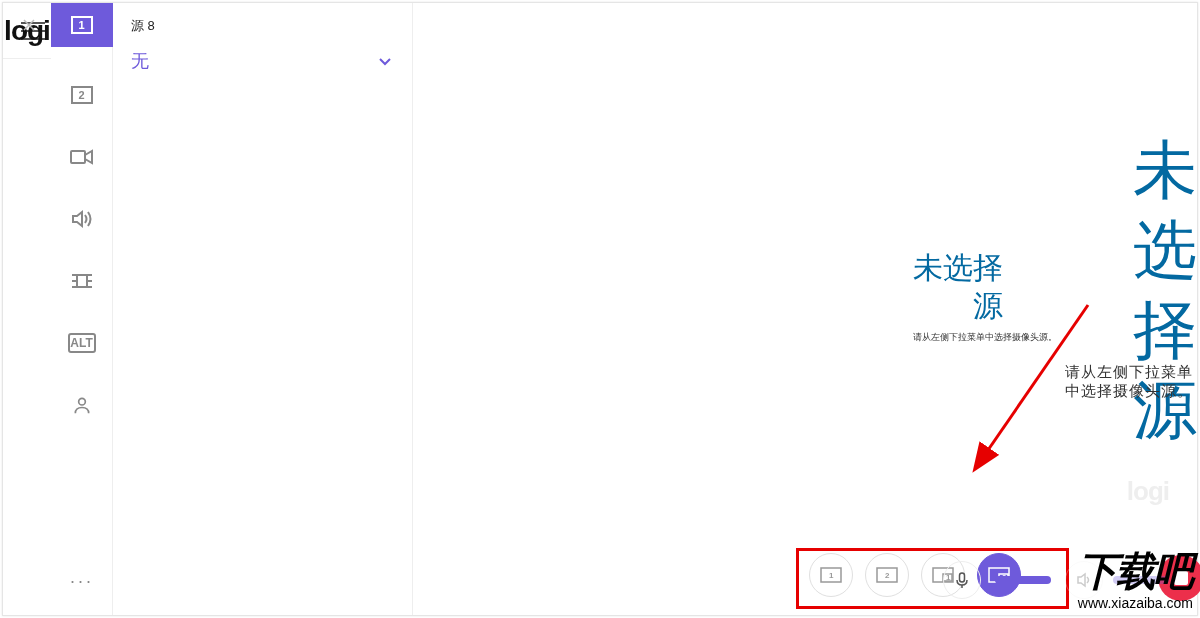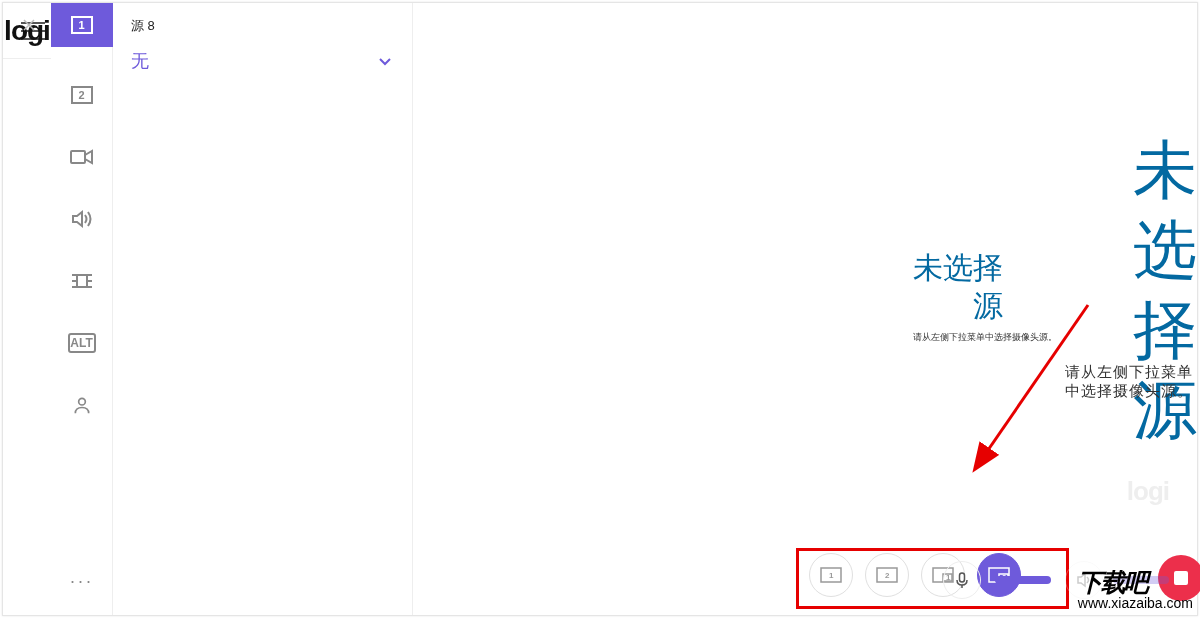--- a/index.html
+++ b/index.html
@@ -54,7 +54,7 @@
   .slider-track { width: 56px; height: 8px; background: #6e5adb; border-radius: 4px; position: relative; }
   .dimmed { opacity: 0.3; }
   .watermark { position: absolute; right: 4px; bottom: 4px; pointer-events: none; }
-  .watermark .big { font-size: 25px; font-weight: 900; color: #000; font-style: italic; letter-spacing: -2px; }
+  .watermark .big { font-size: 40px; font-weight: 900; color: #000; font-style: italic; letter-spacing: -2px; }
   .watermark .small { font-size: 14px; color: #000; text-align: right; margin-top: -4px; }
   .ghost-logo { position: absolute; right: 28px; bottom: 108px; font-size: 26px; font-weight: 900; color: #eee; letter-spacing: -1px; }
 </style>

